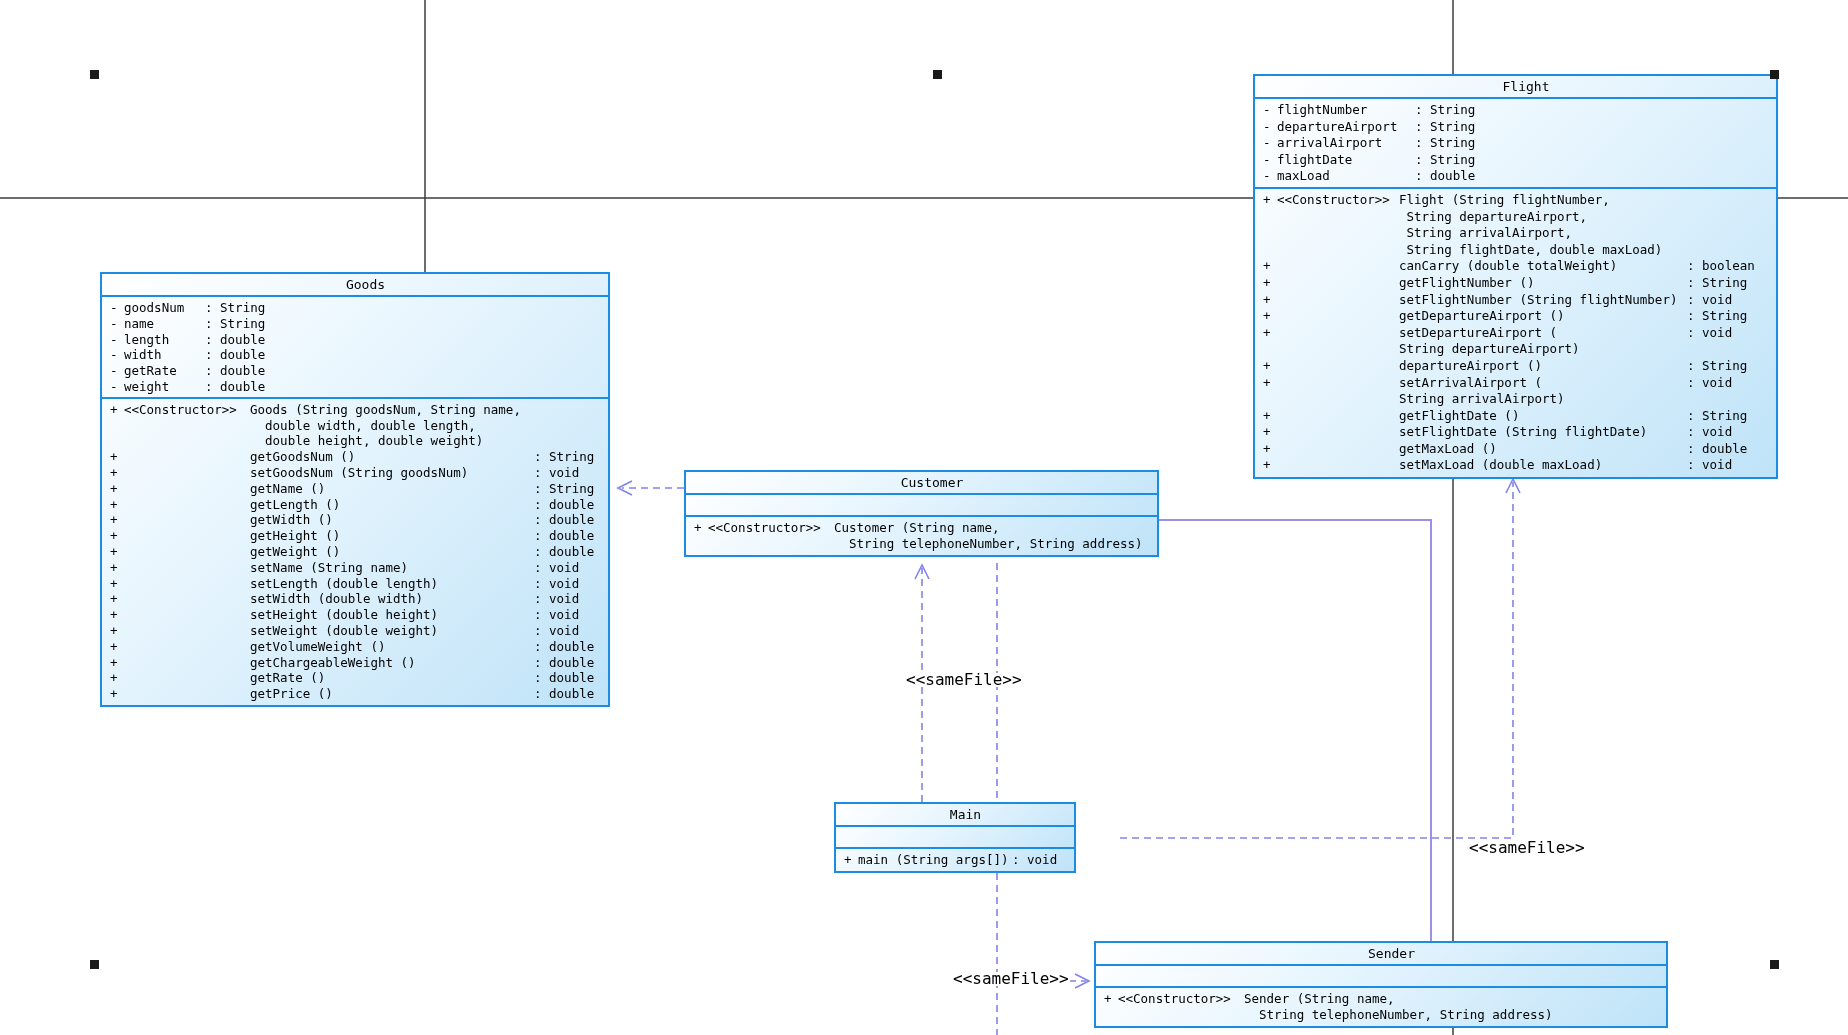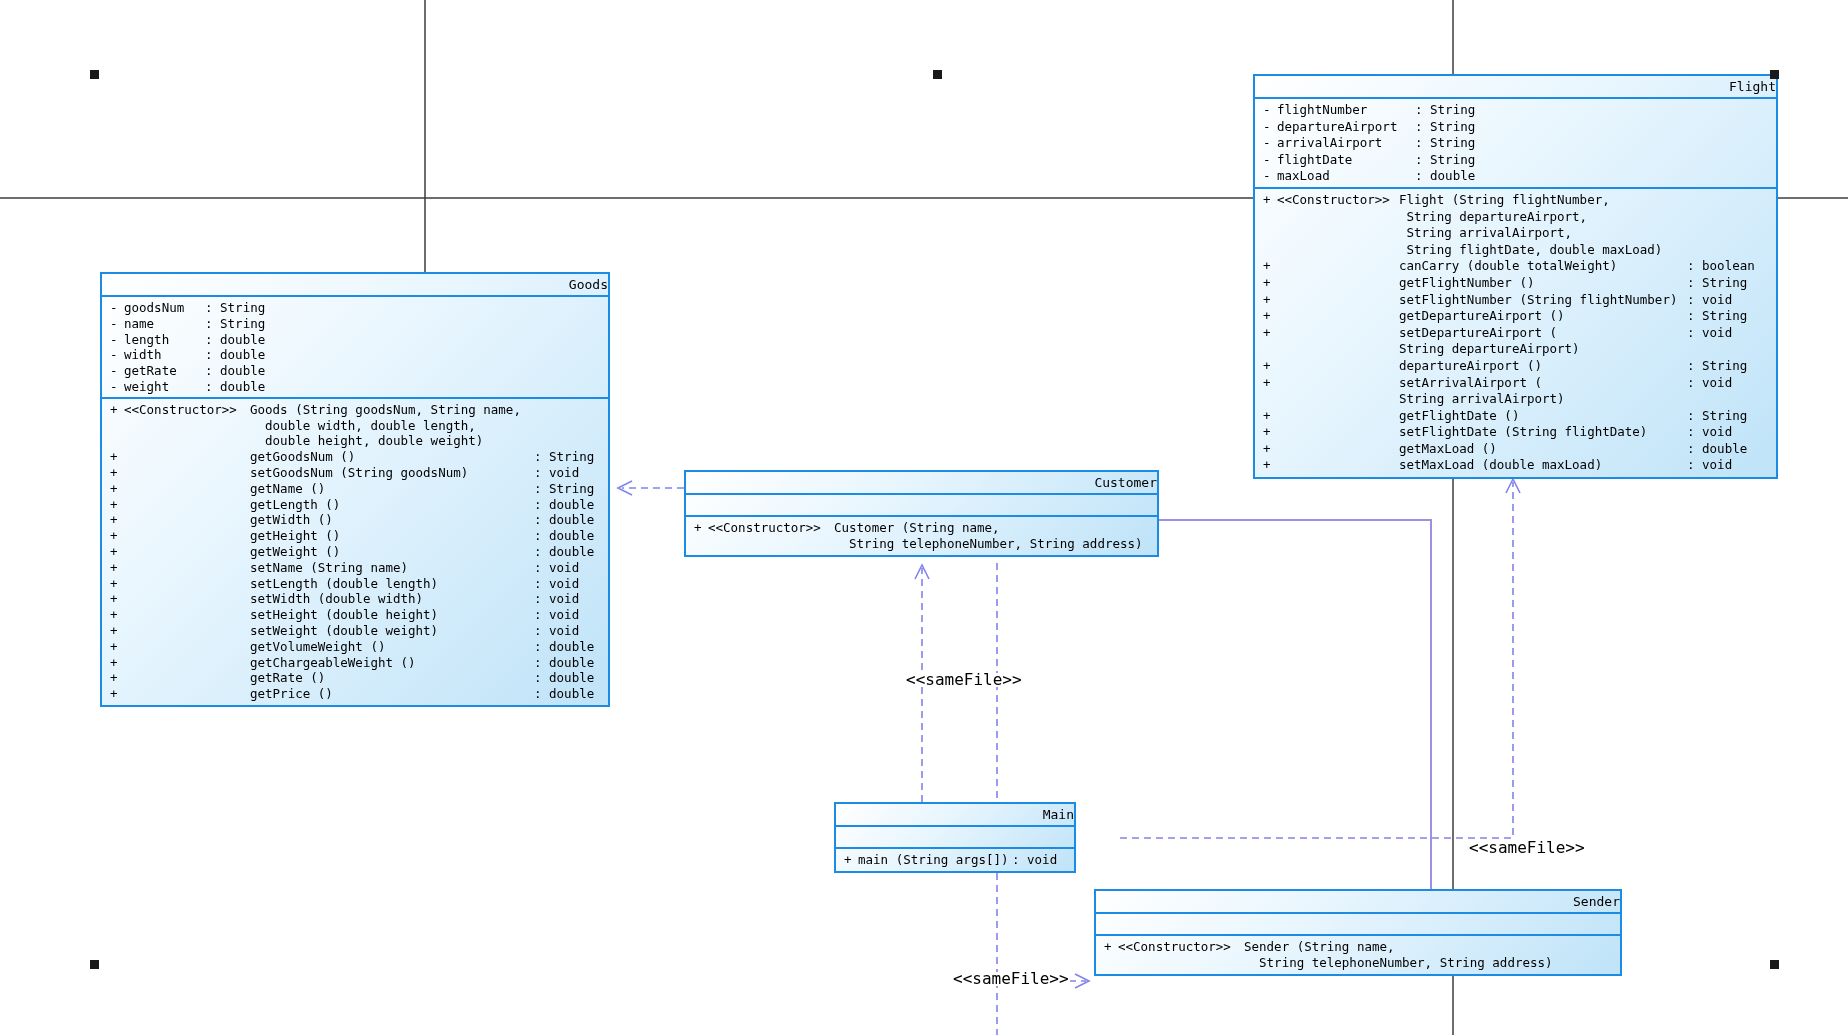--- a/index.html
+++ b/index.html
@@ -11,7 +11,7 @@
   .uml-box{position:absolute;z-index:2;border:2px solid #1b8be4;
            background:linear-gradient(135deg,#ffffff 0%,#e9f6fe 38%,#bfe3f8 100%);
            font-size:12.5px;line-height:var(--lh,16px);box-sizing:border-box;}
-  .uml-title{height:21px;line-height:21px;text-align:right;font-size:13px;
+  .uml-title{height:21px;line-height:21px;text-align:center;font-size:13px;
              border-bottom:2px solid #1b8be4;padding-left:21px;}
   .uml-attrs{min-height:22px;padding:3px 4px 2px 8px;border-bottom:2px solid #1b8be4;box-sizing:border-box;}
   .uml-methods{padding:3px 4px 3px 8px;}

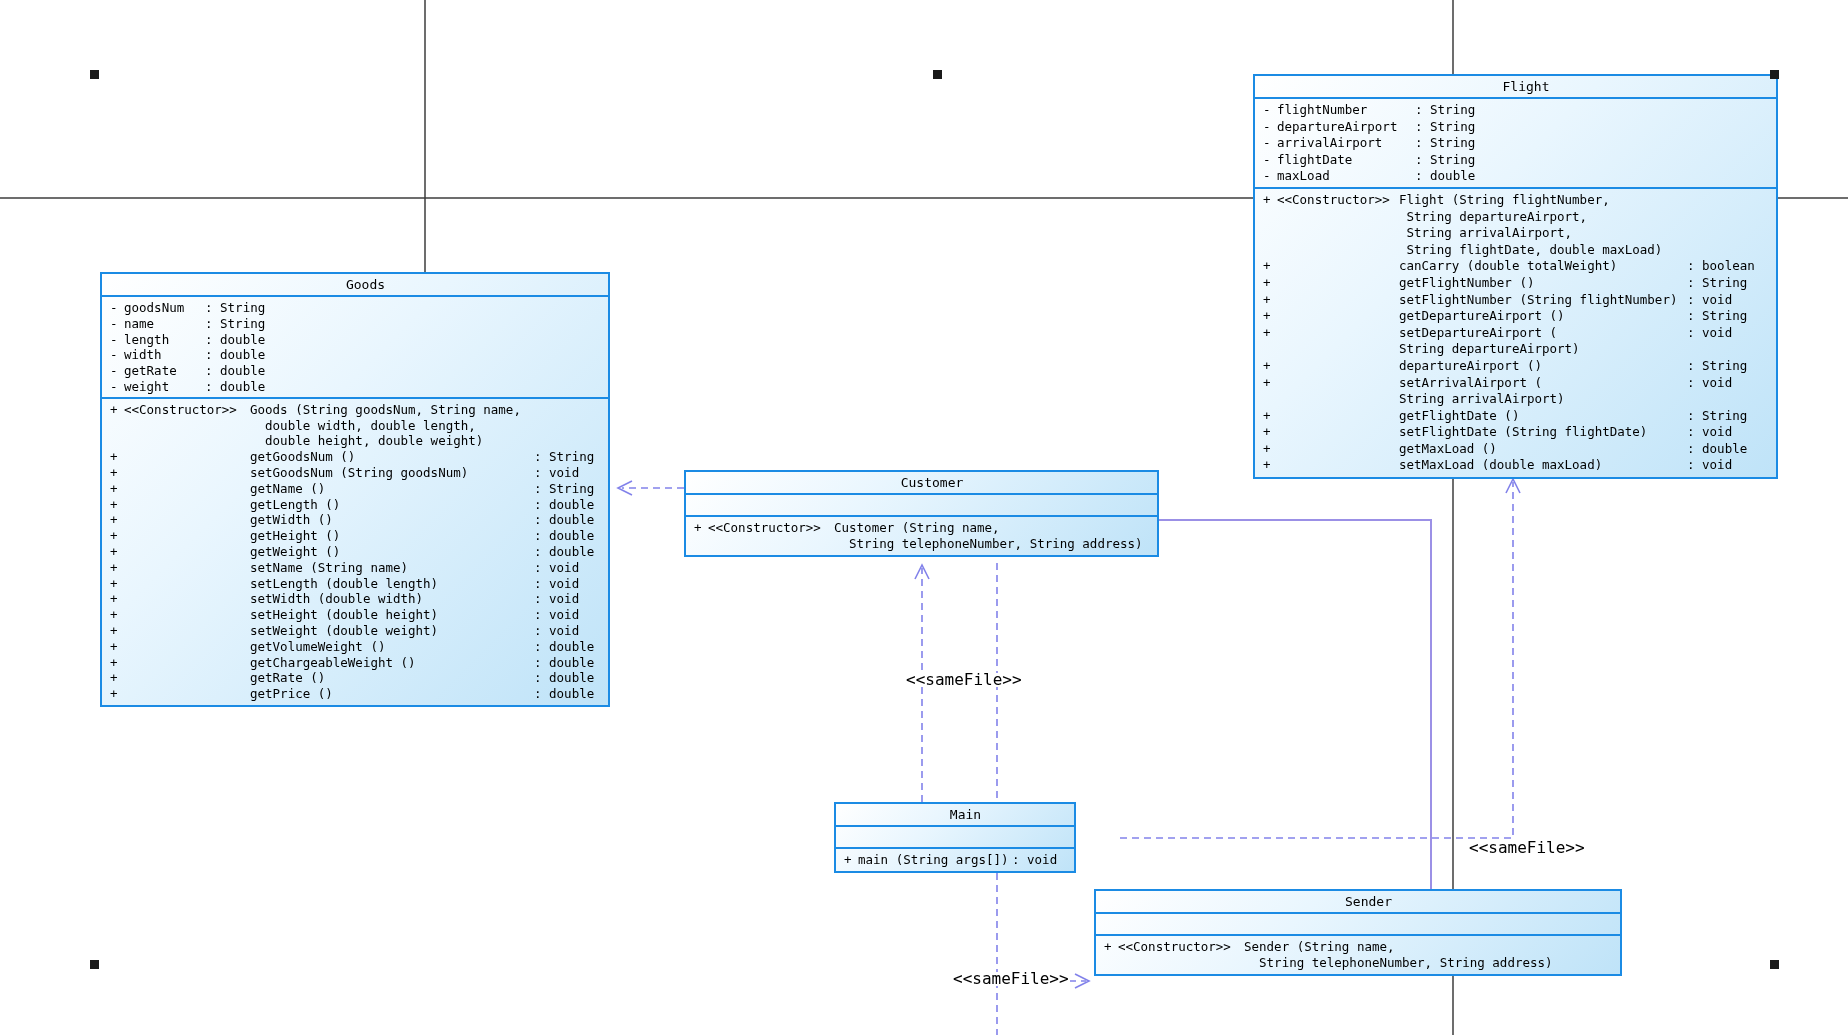--- a/index.html
+++ b/index.html
@@ -342,7 +342,7 @@
       </div>
   </div>
 
-  <div class="uml-box" style="left:1094px;top:889px;width:528px;--msw:126px;--mtw:0px">
+  <div class="uml-box" style="left:1094px;top:941px;width:574px;--msw:126px;--mtw:0px">
     <div class="uml-title">Sender</div>
     <div class="uml-attrs"></div>
     <div class="uml-methods">

